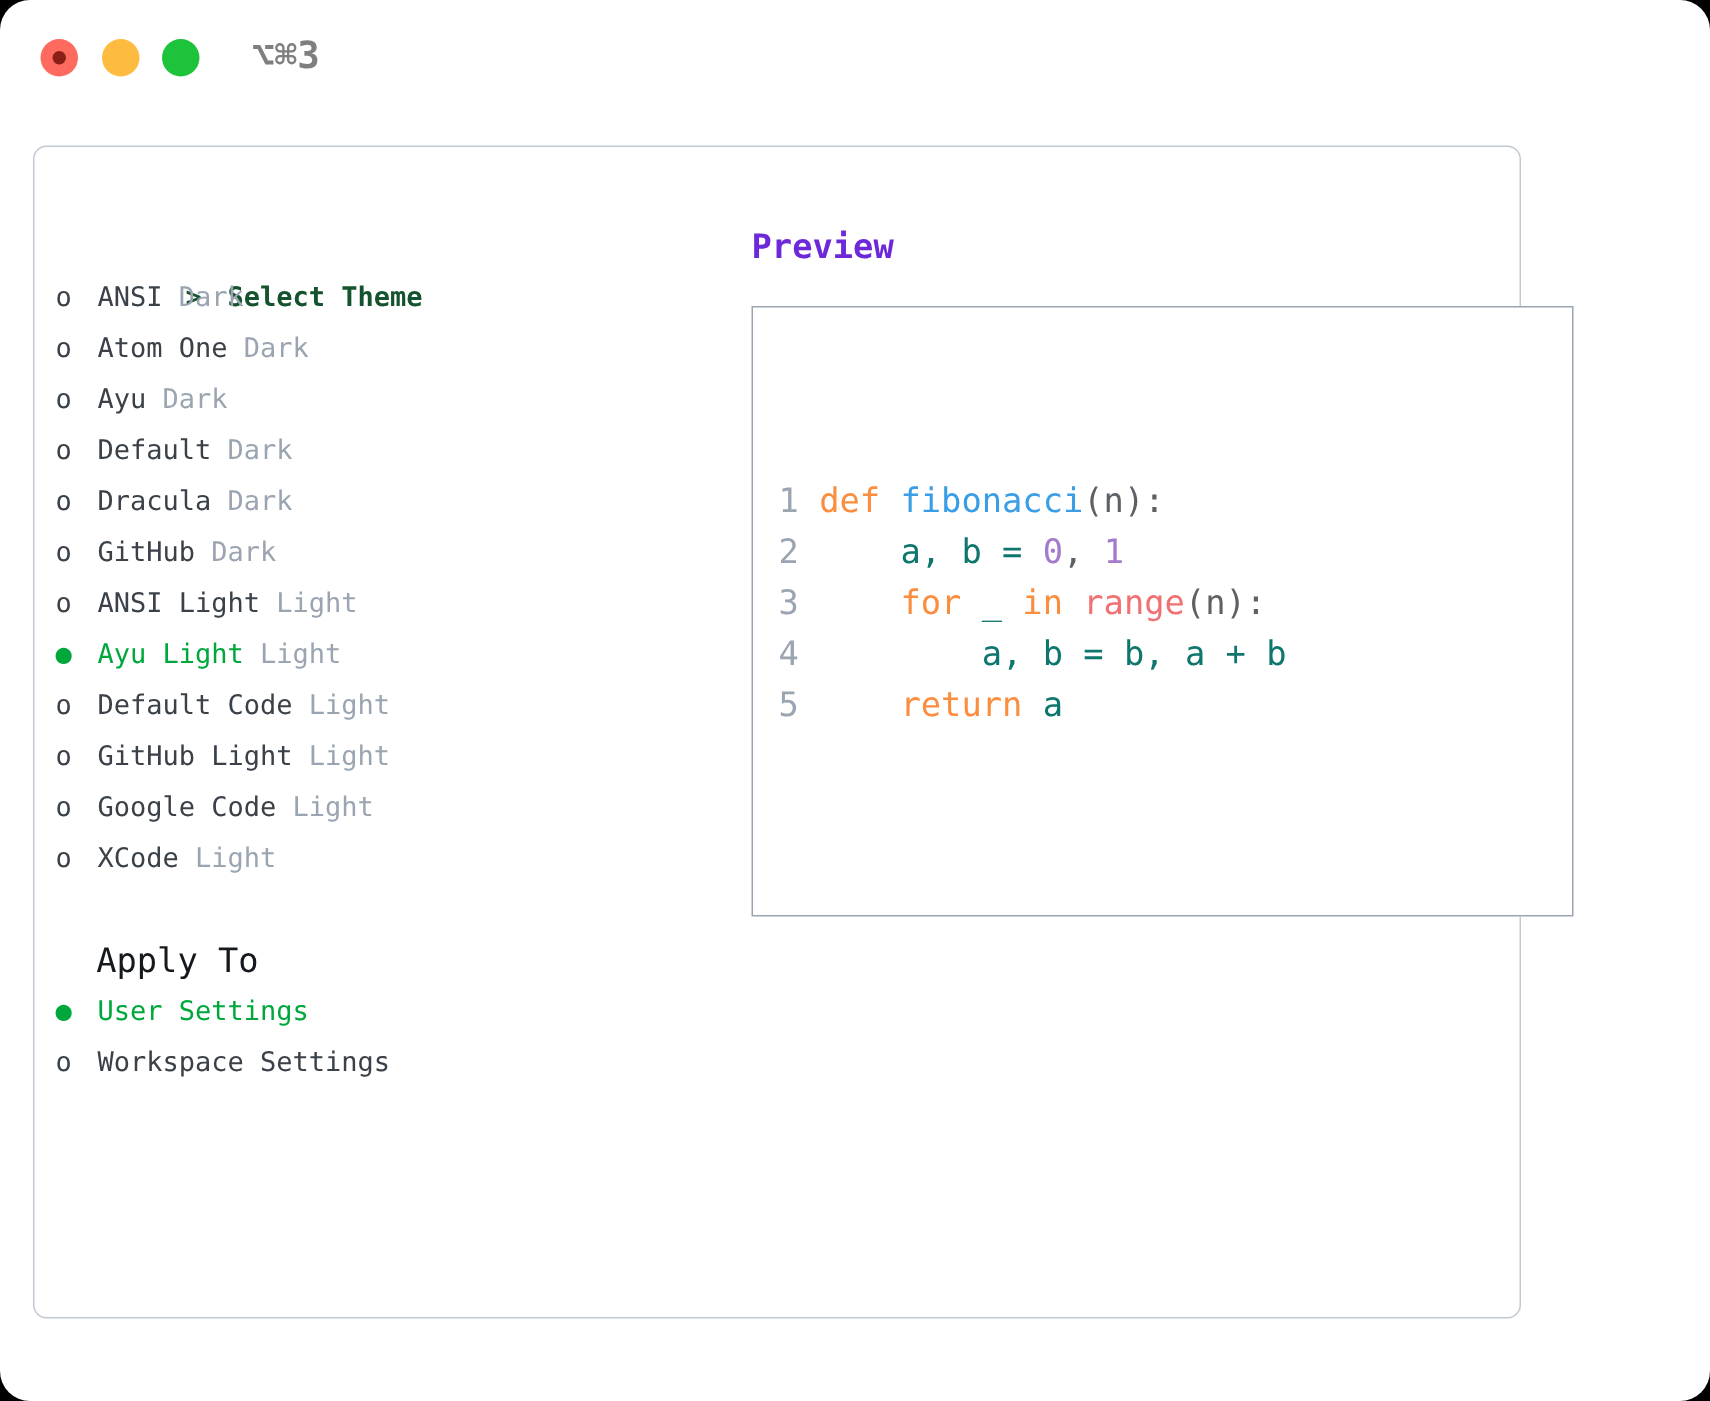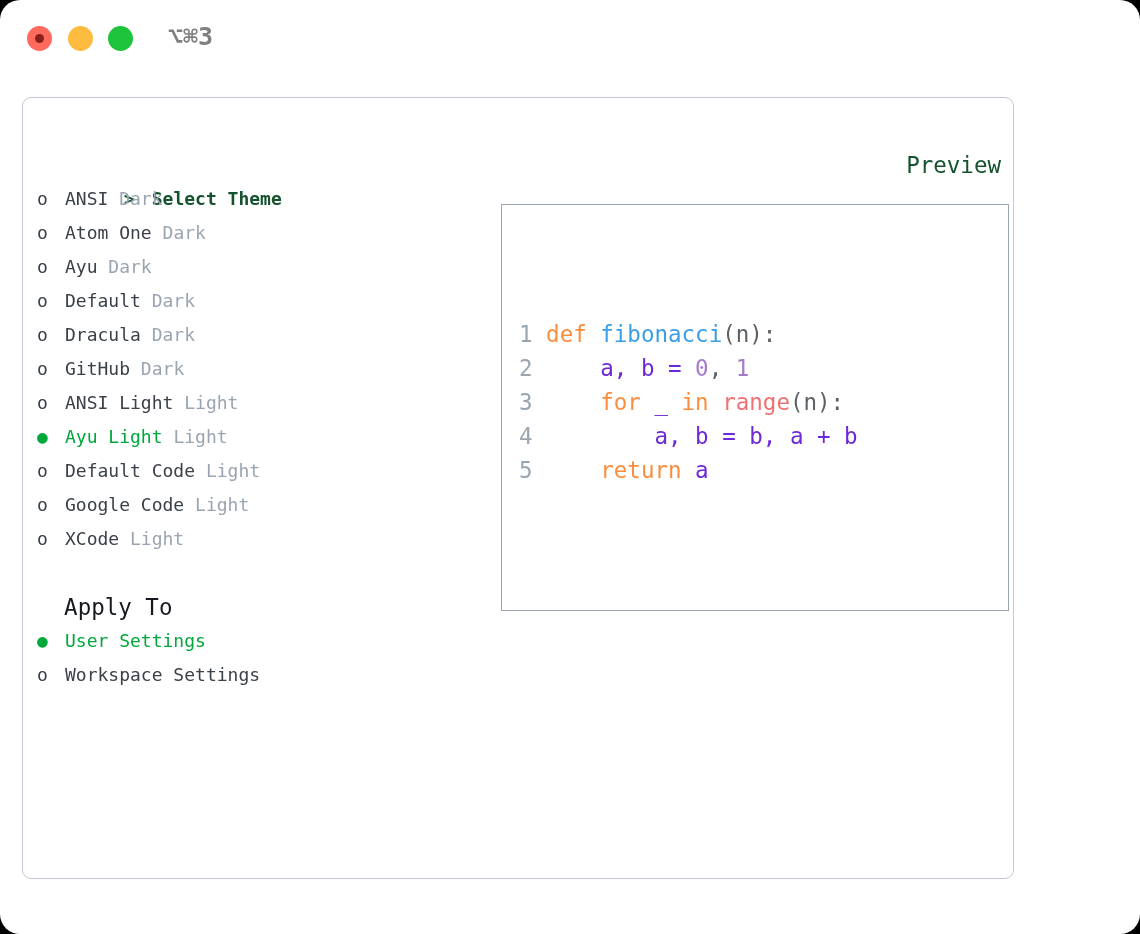--- a/index.html
+++ b/index.html
@@ -130,11 +130,10 @@
   }
   #preview-title {
     font-size: 22.5px;
-    font-weight: normal;
-    color: #14532d;
-    line-height: 34px;
-    white-space: pre;
-    text-align: right;
+    font-weight: bold;
+    color: #6d28d9;
+    line-height: 34px;
+    white-space: pre;
   }
   #code-panel {
     position: absolute;

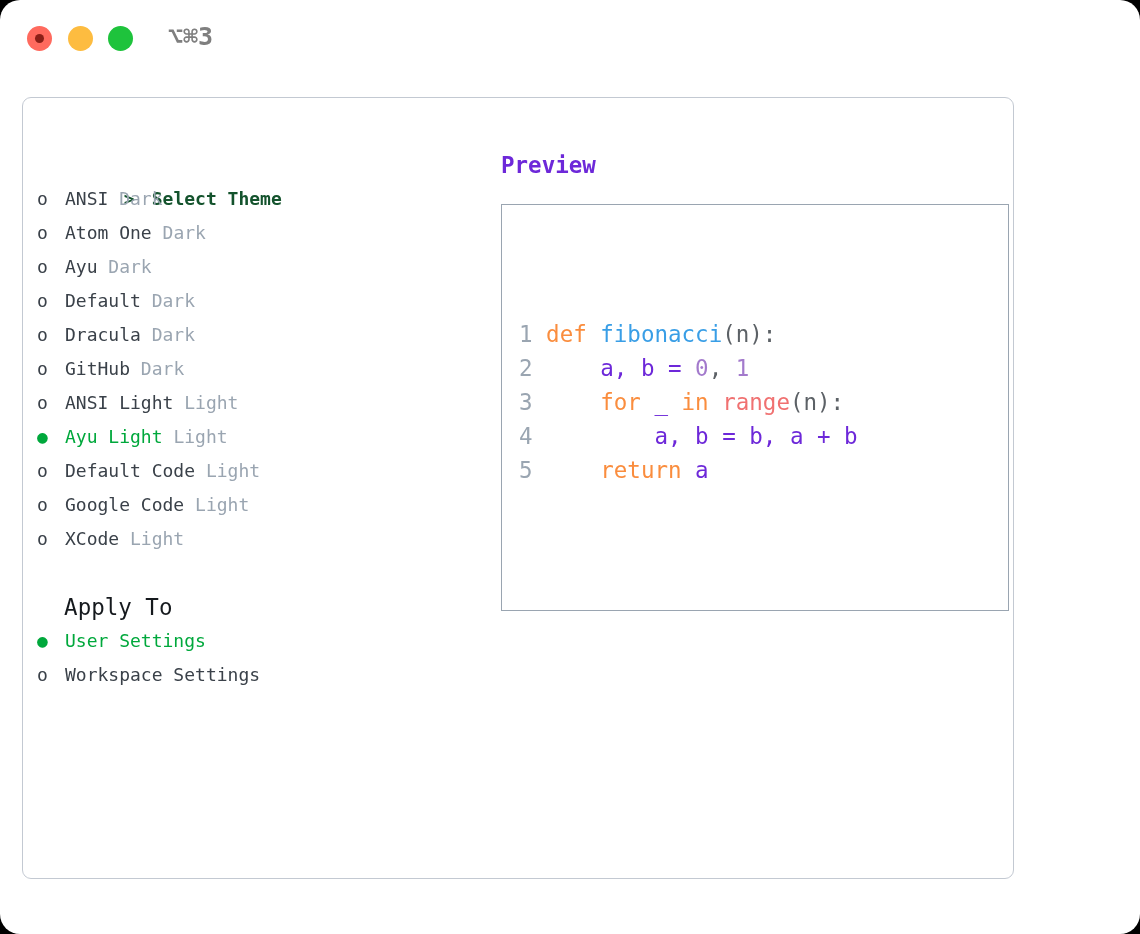--- a/index.html
+++ b/index.html
@@ -139,7 +139,7 @@
     position: absolute;
     left: 0px;
     top: 56px;
-    width: 508px;
+    width: 548px;
     height: 407px;
     border: 1.8px solid #9aa5b1;
     background: #ffffff;

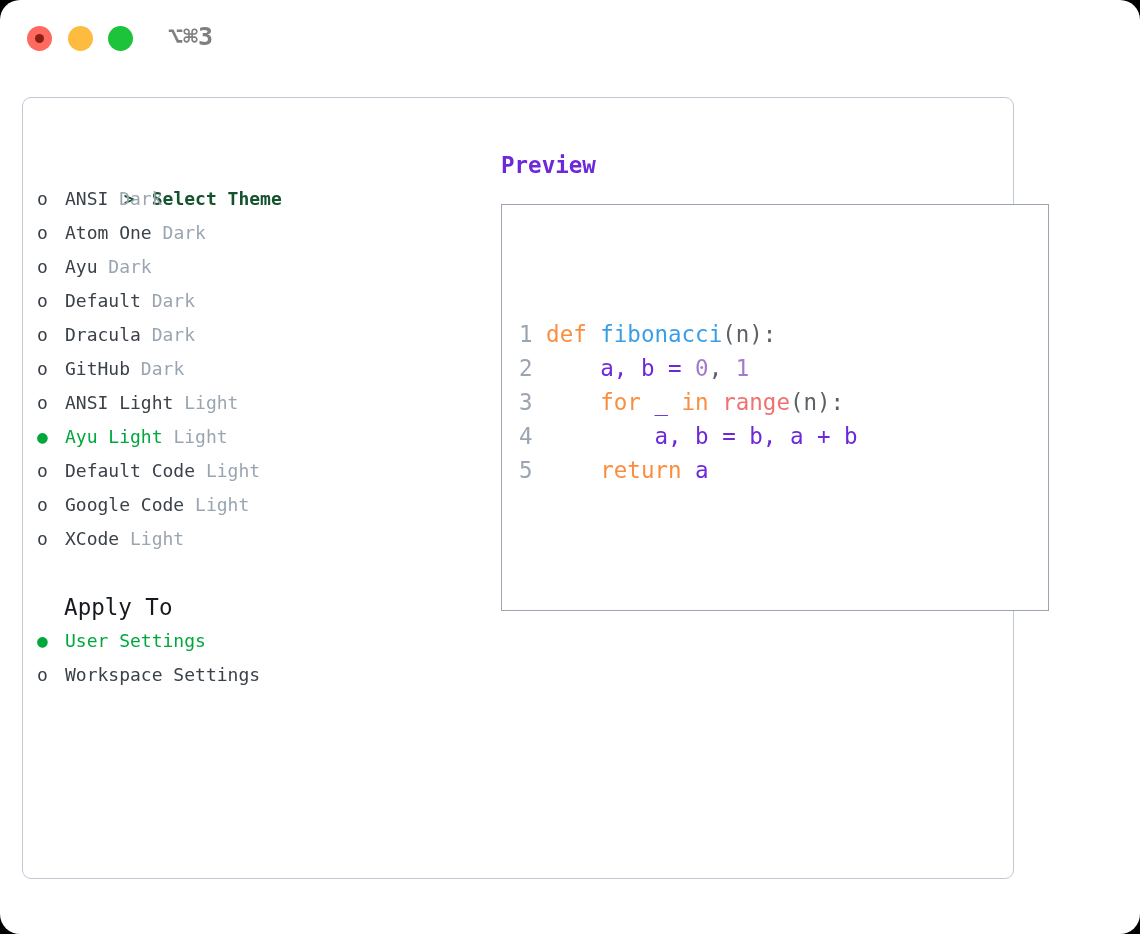--- a/index.html
+++ b/index.html
@@ -162,7 +162,7 @@
   .bi   { color: #f07171; margin-top: 13px; }
   .num  { color: #a37acc; }
   .pn   { color: #5c6166; }
-  .id   { color: #6d28d9; }
+  .id   { color: #0f766e; }
 
   .blank-line { height: 34px; }
 </style>

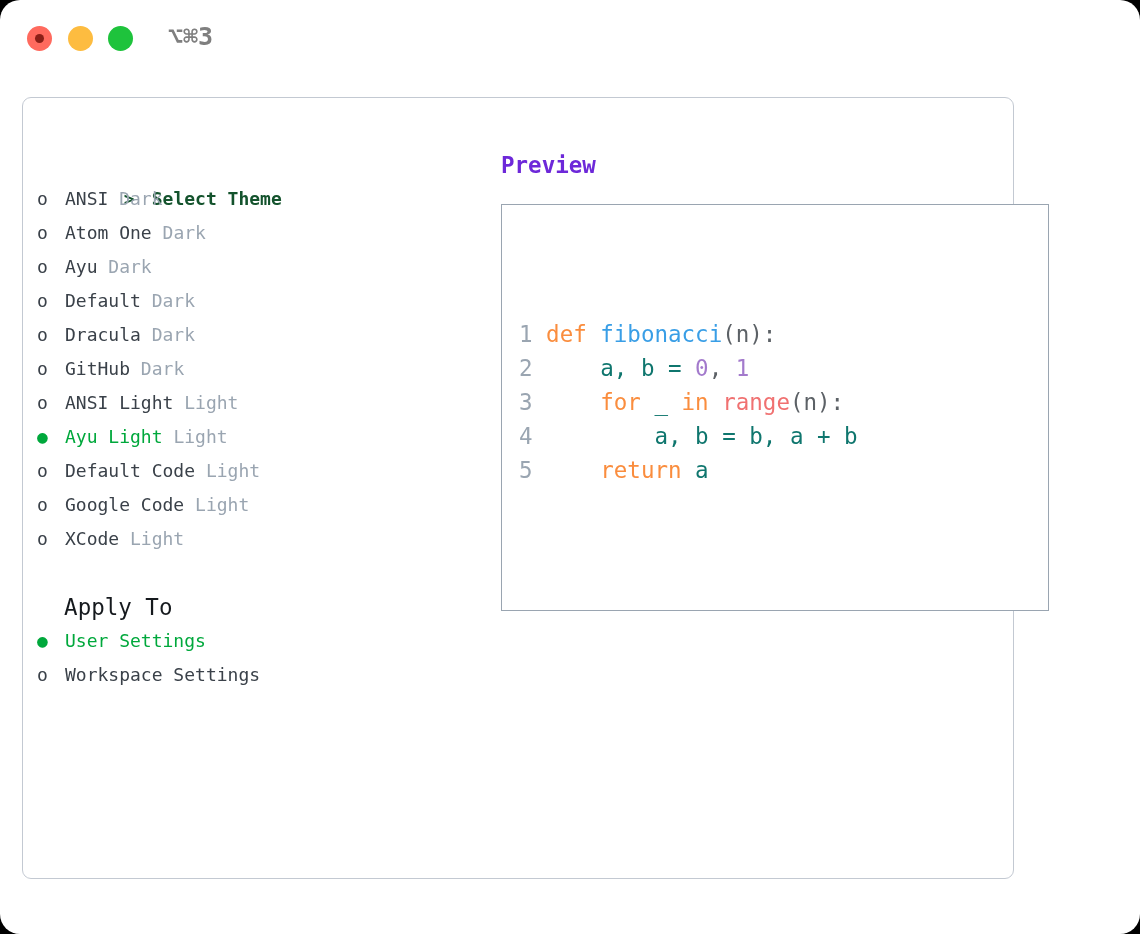--- a/index.html
+++ b/index.html
@@ -196,6 +196,7 @@
           <div class="row"><span class="marker">o </span><span>ANSI Light</span><span class="variant"> Light</span></div>
           <div class="row selected"><span class="marker">● </span><span>Ayu Light</span><span class="variant"> Light</span></div>
           <div class="row"><span class="marker">o </span><span>Default Code</span><span class="variant"> Light</span></div>
+          <div class="row"><span class="marker">o </span><span>GitHub Light</span><span class="variant"> Light</span></div>
           <div class="row"><span class="marker">o </span><span>Google Code</span><span class="variant"> Light</span></div>
           <div class="row"><span class="marker">o </span><span>XCode</span><span class="variant"> Light</span></div>
         </div>

